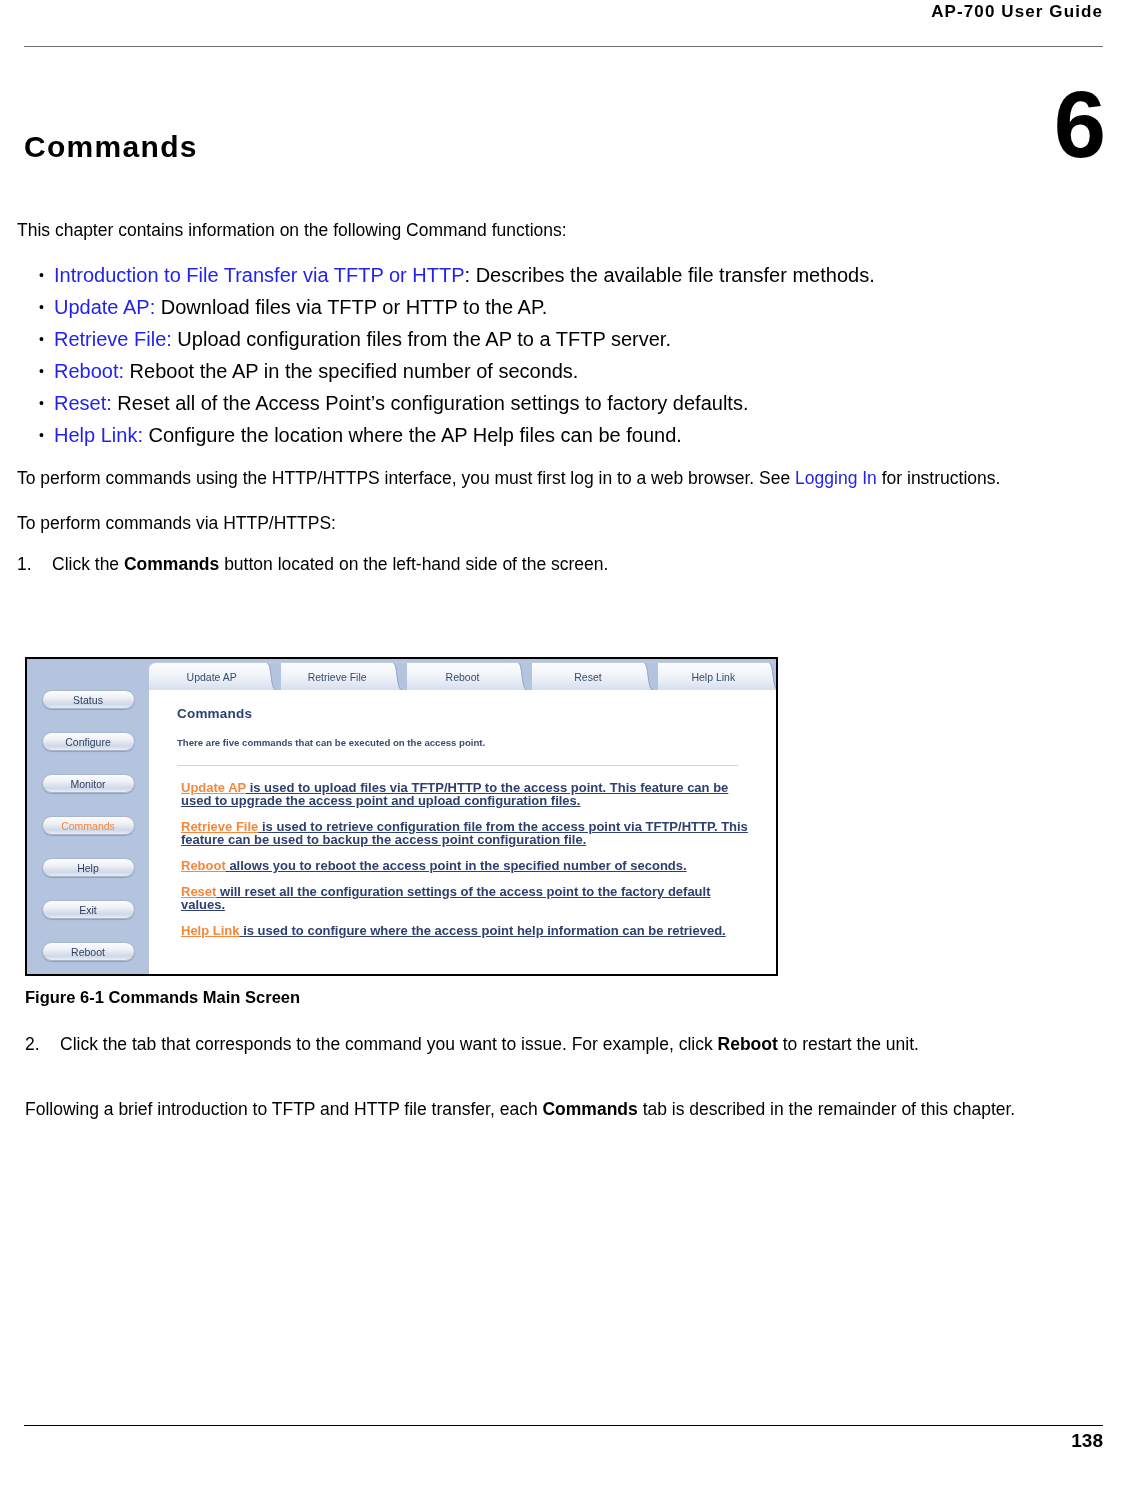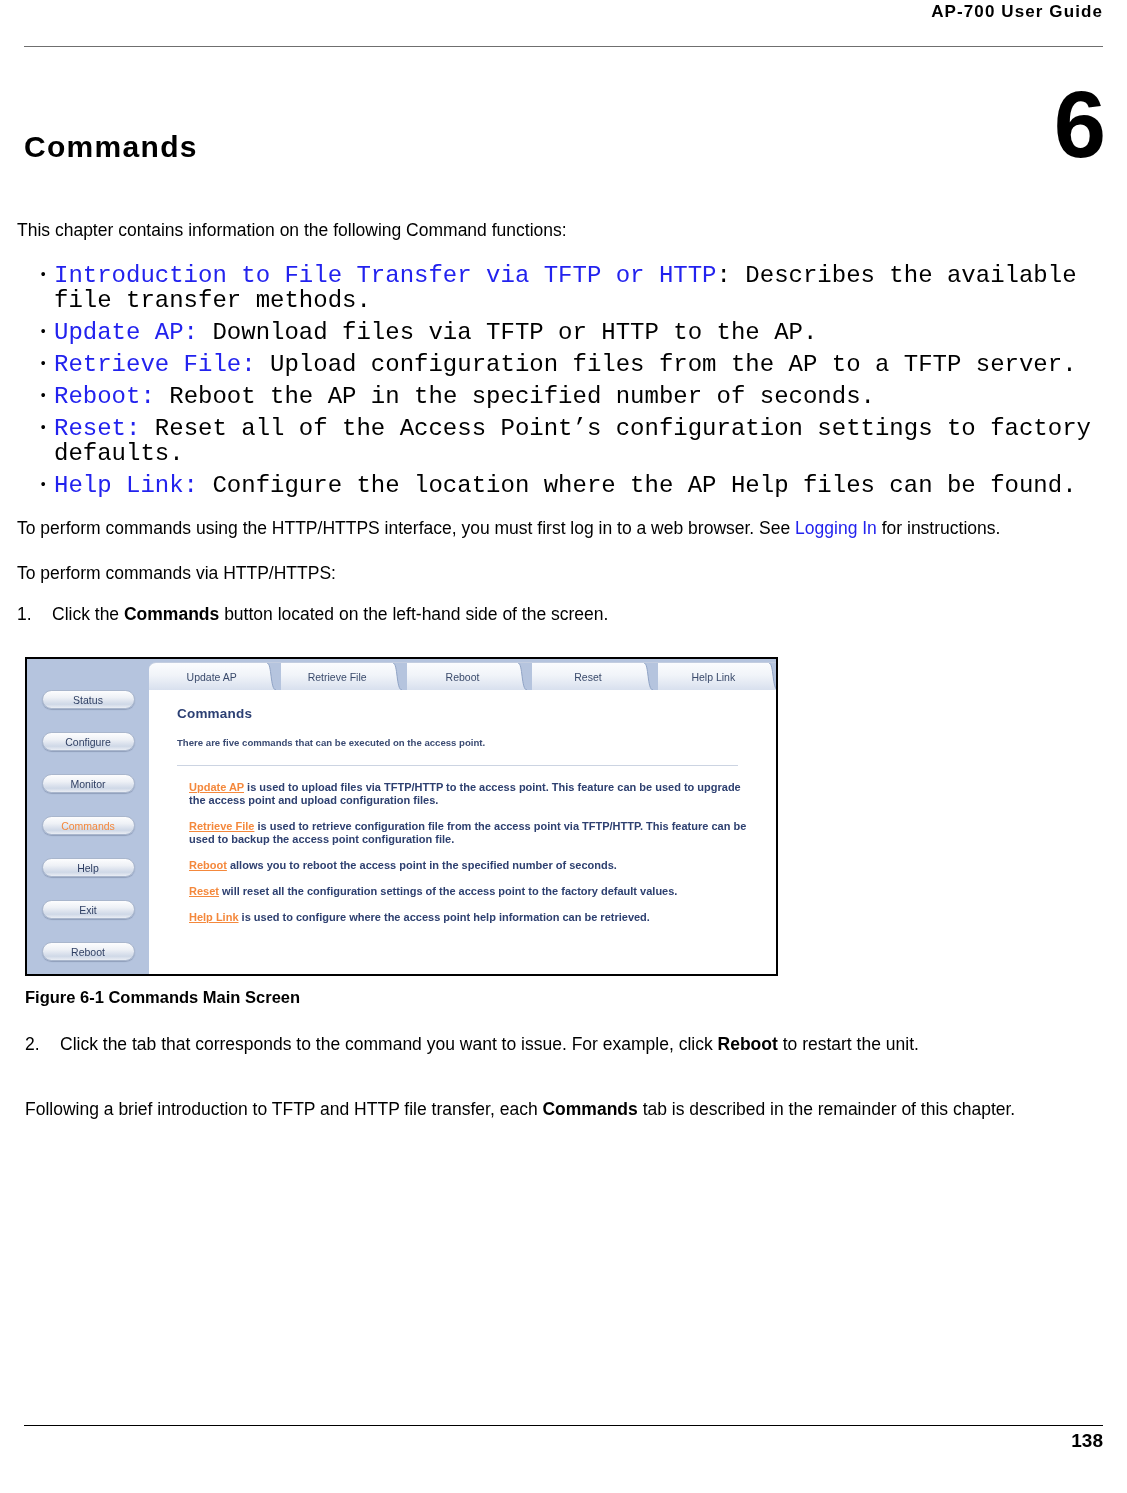--- a/index.html
+++ b/index.html
@@ -90,10 +90,9 @@
   ul.bullets li {
     position: relative;
     padding-left: 37px;
-    font-size: 24px;
+    font-size: 20px;
     line-height: 25px;
     margin-bottom: 7px;
-    font-family: Liberation Mono, monospace;
   }
   ul.bullets li::before {
     content: "\2022";

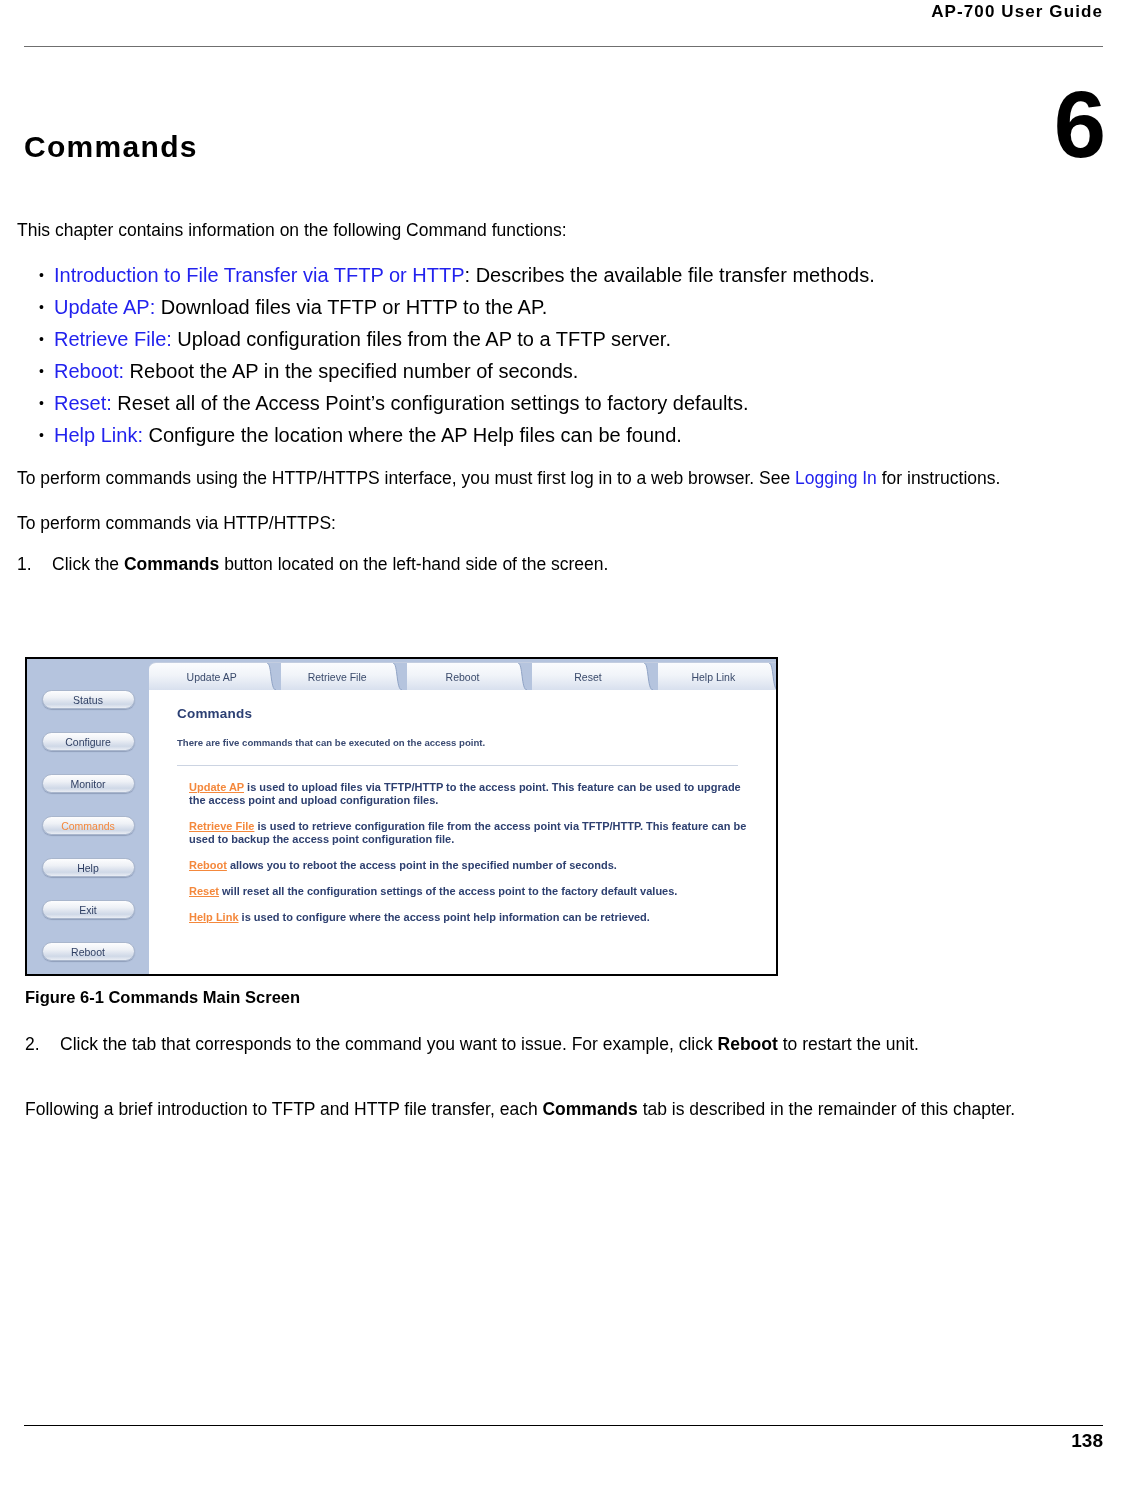--- a/index.html
+++ b/index.html
@@ -227,11 +227,12 @@
     width: 561px;
   }
   .ui-desc {
-    font-size: 11px;
+    font-size: 13px;
     font-weight: bold;
     color: #2e4070;
     line-height: 13px;
-    margin: 0 0 13px 12px;
+    margin: 0 0 13px 4px;
+    text-decoration: underline;
   }
   .ui-desc .cmd {
     color: #f4883c;

